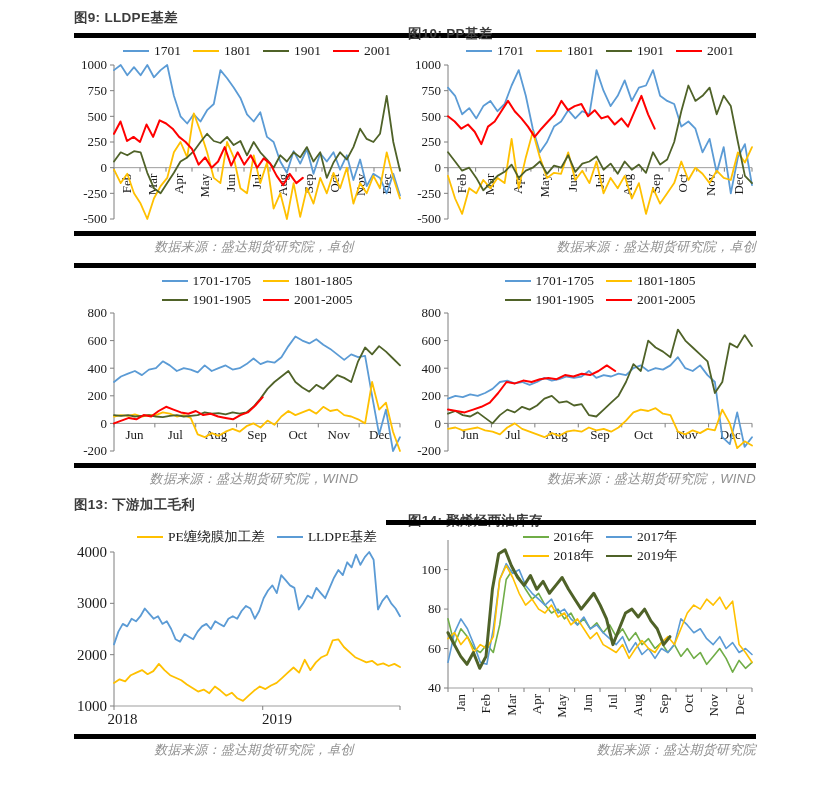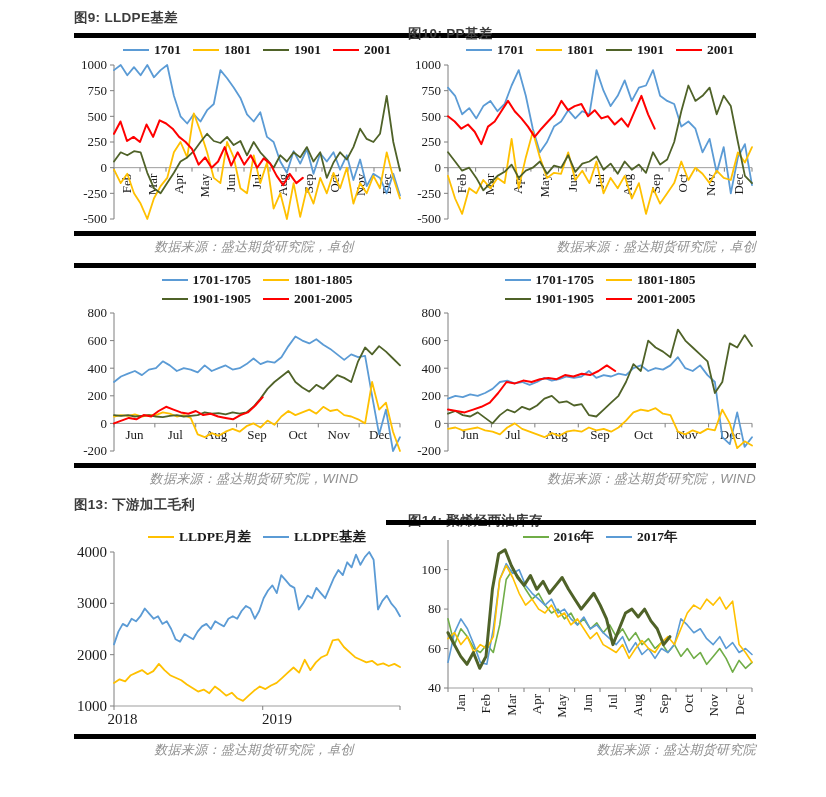--- a/index.html
+++ b/index.html
@@ -24,7 +24,7 @@
   .chart.h3{height:206px;}
   .chart svg{position:absolute;left:0;top:0;}
   .legend{position:absolute;left:40px;right:4px;top:2px;display:flex;flex-direction:column;align-items:center;gap:1px;pointer-events:none;}
-  .legend .lrow{display:flex;gap:12px;align-items:center;height:18px;font-weight:bold;}
+  .legend .lrow{display:flex;gap:12px;align-items:flex-end;height:18px;}
   .legend .li{display:flex;align-items:center;gap:5px;}
   .legend .sw{width:26px;display:inline-block;}
   .legend .lt{font-family:"Liberation Serif","DejaVu Serif",serif;font-size:13.5px;color:#1a1a1a;white-space:nowrap;}

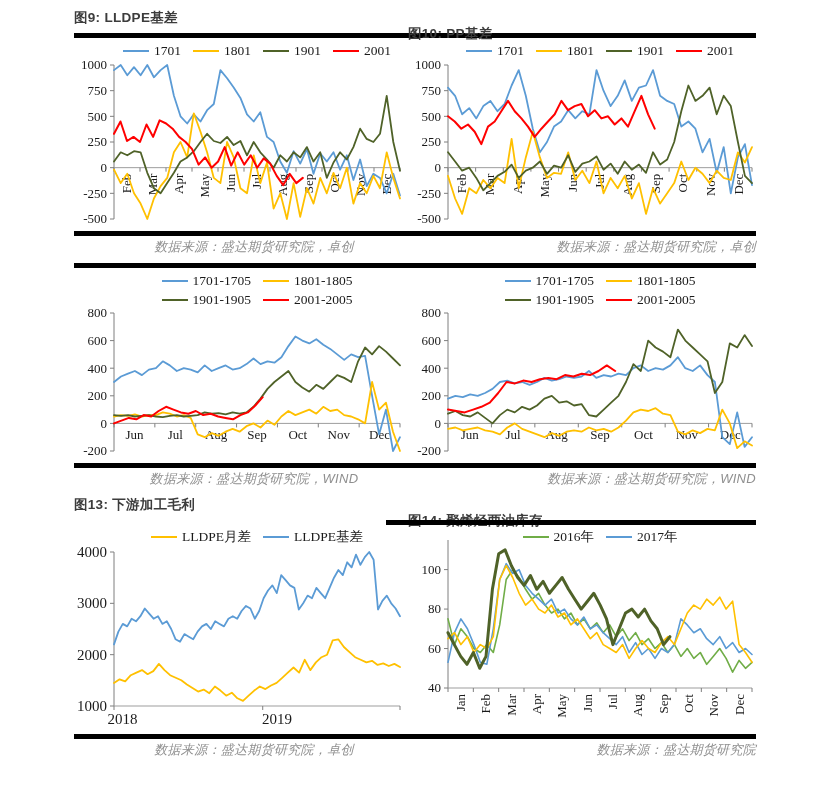--- a/index.html
+++ b/index.html
@@ -359,7 +359,7 @@
               <div class="lrow">
                 <span class="li">
                   <span class="sw" style="background: rgb(255, 192, 0); height: 2px;"></span>
-                  <span class="lt">LLDPE月差</span>
+                  <span class="lt">PE缠绕膜加工差</span>
                 </span>
                 <span class="li">
                   <span class="sw" style="background: rgb(91, 155, 213); height: 2px;"></span>

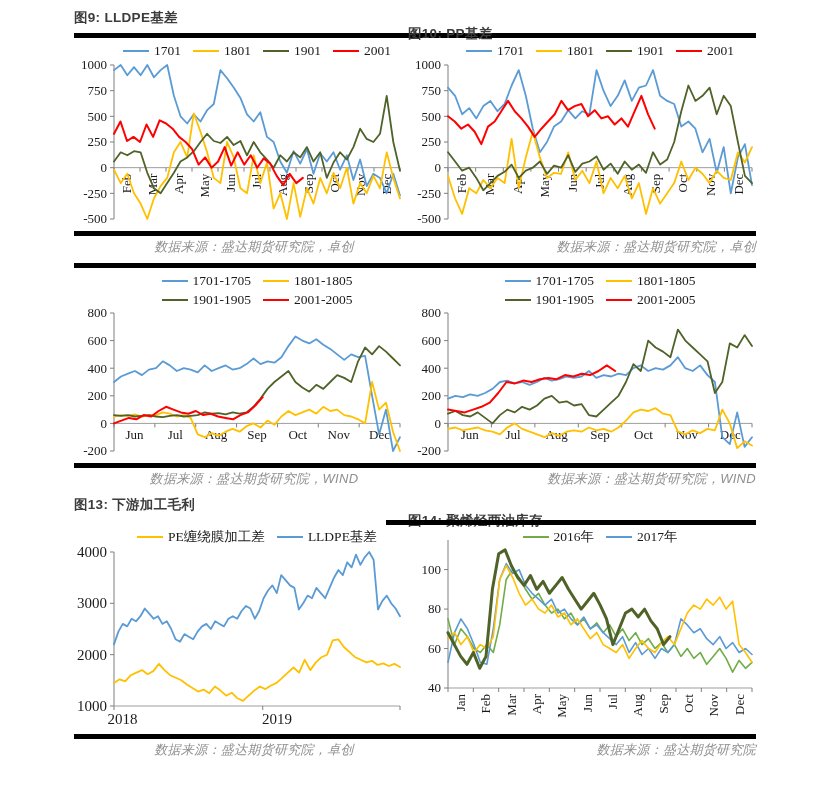--- a/index.html
+++ b/index.html
@@ -423,6 +423,16 @@
                   <span class="lt">2017年</span>
                 </span>
               </div>
+              <div class="lrow">
+                <span class="li">
+                  <span class="sw" style="background: rgb(255, 192, 0); height: 2px;"></span>
+                  <span class="lt">2018年</span>
+                </span>
+                <span class="li">
+                  <span class="sw" style="background: rgb(79, 98, 40); height: 2.5px;"></span>
+                  <span class="lt">2019年</span>
+                </span>
+              </div>
             </div>
         </div>
       </div>

